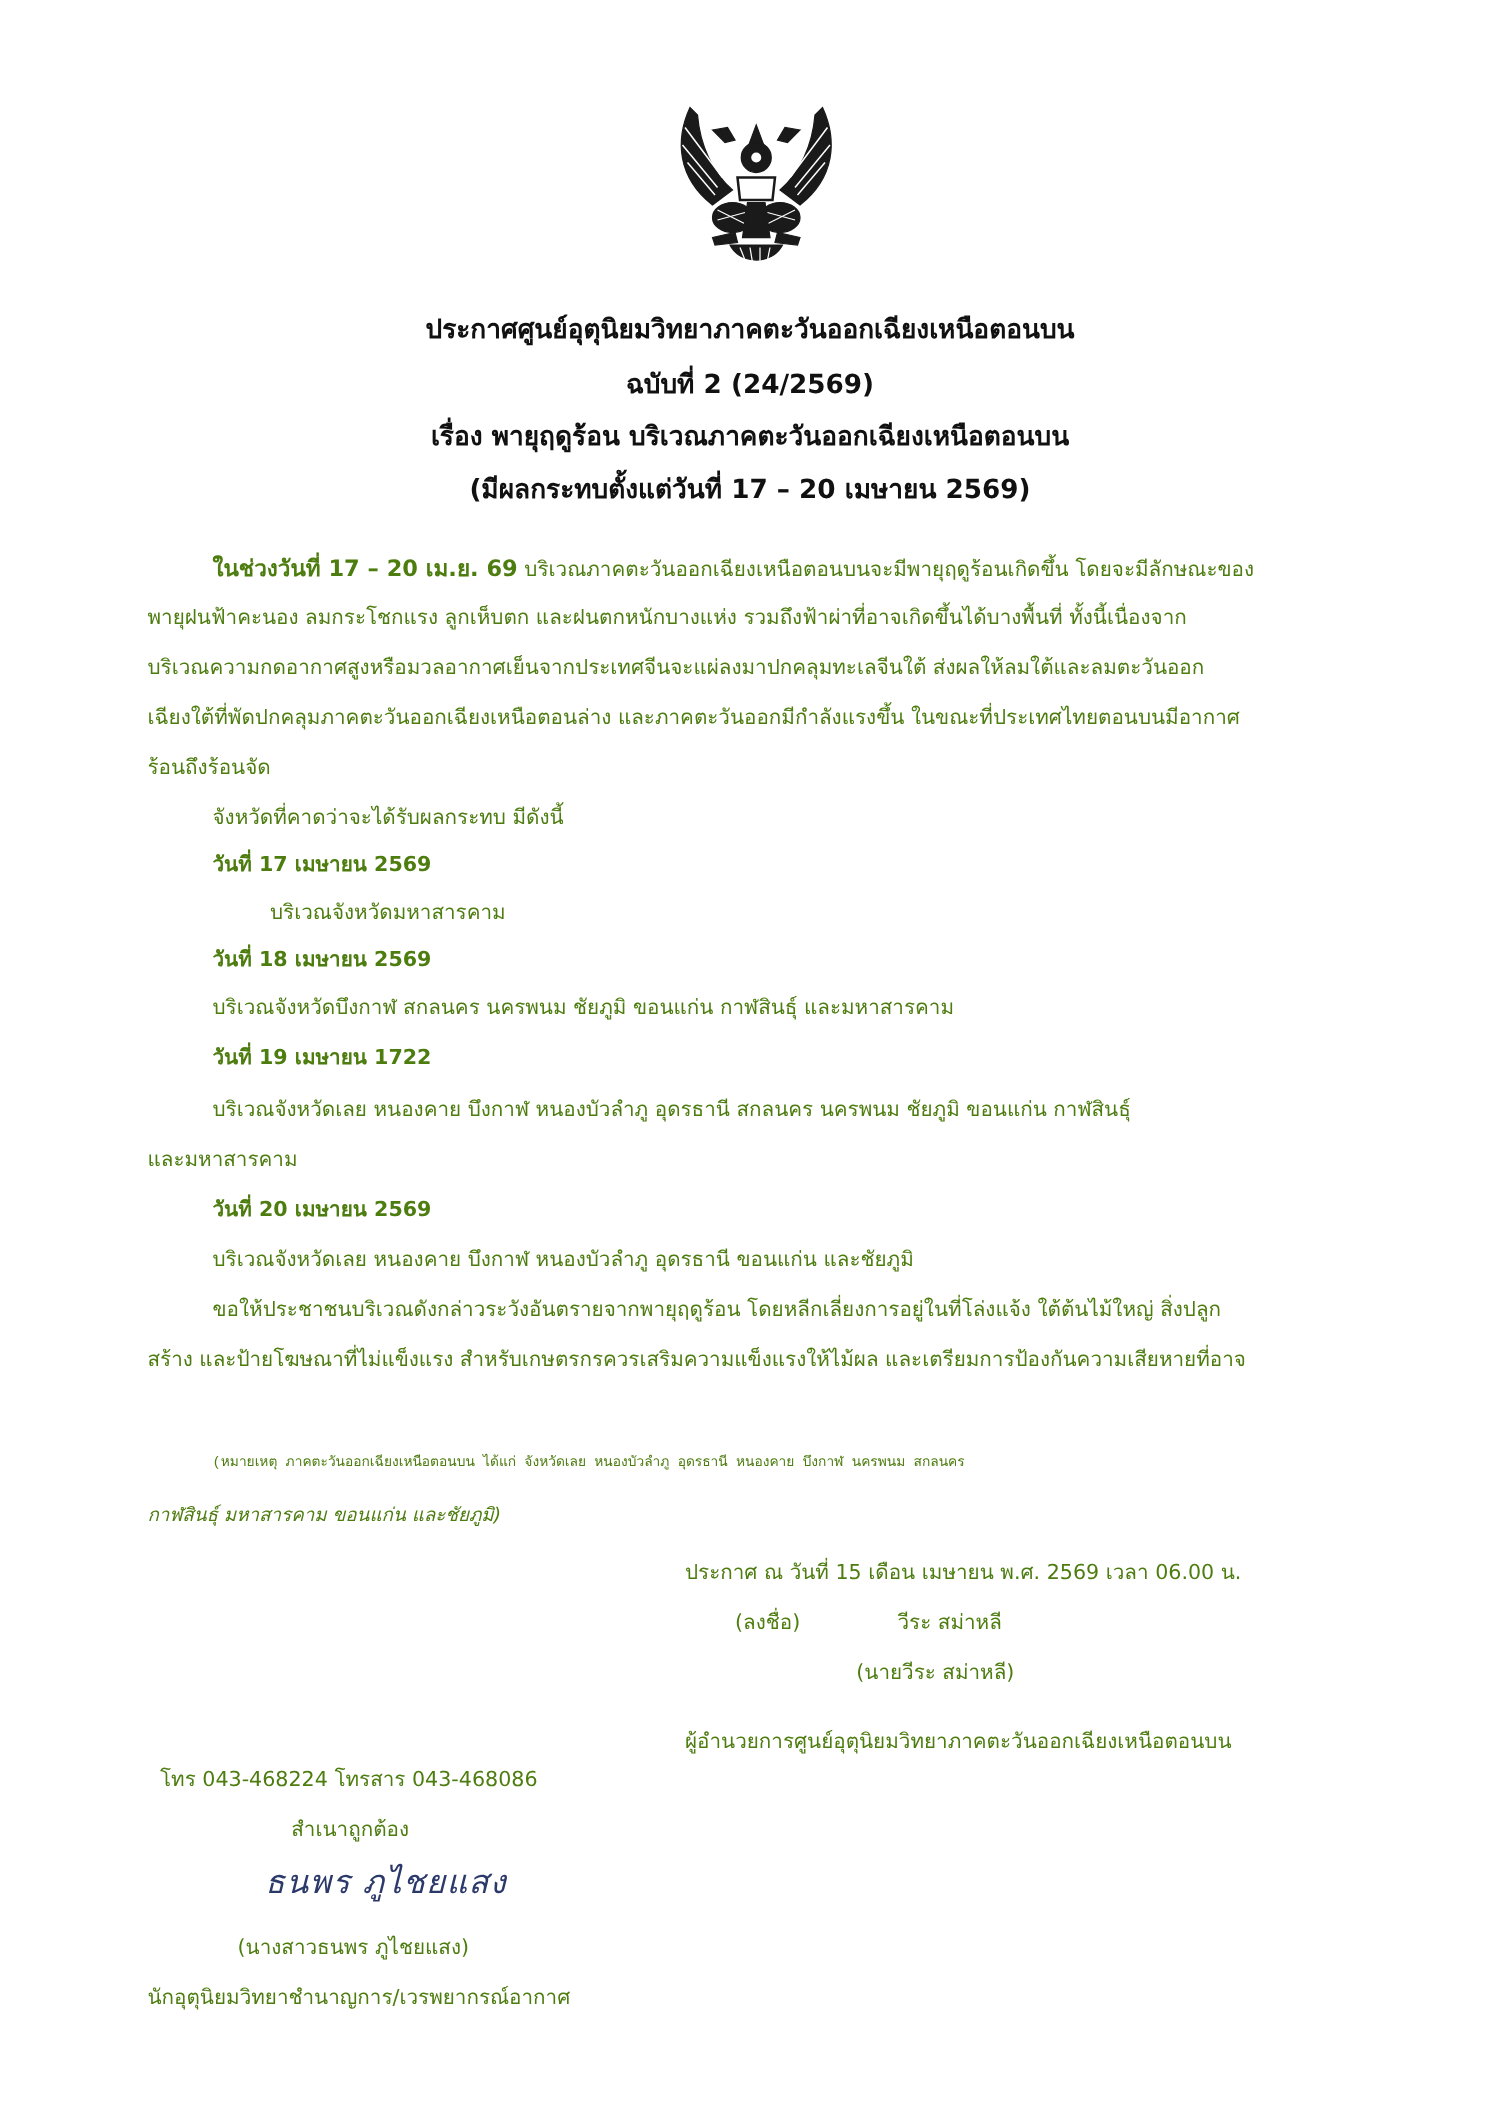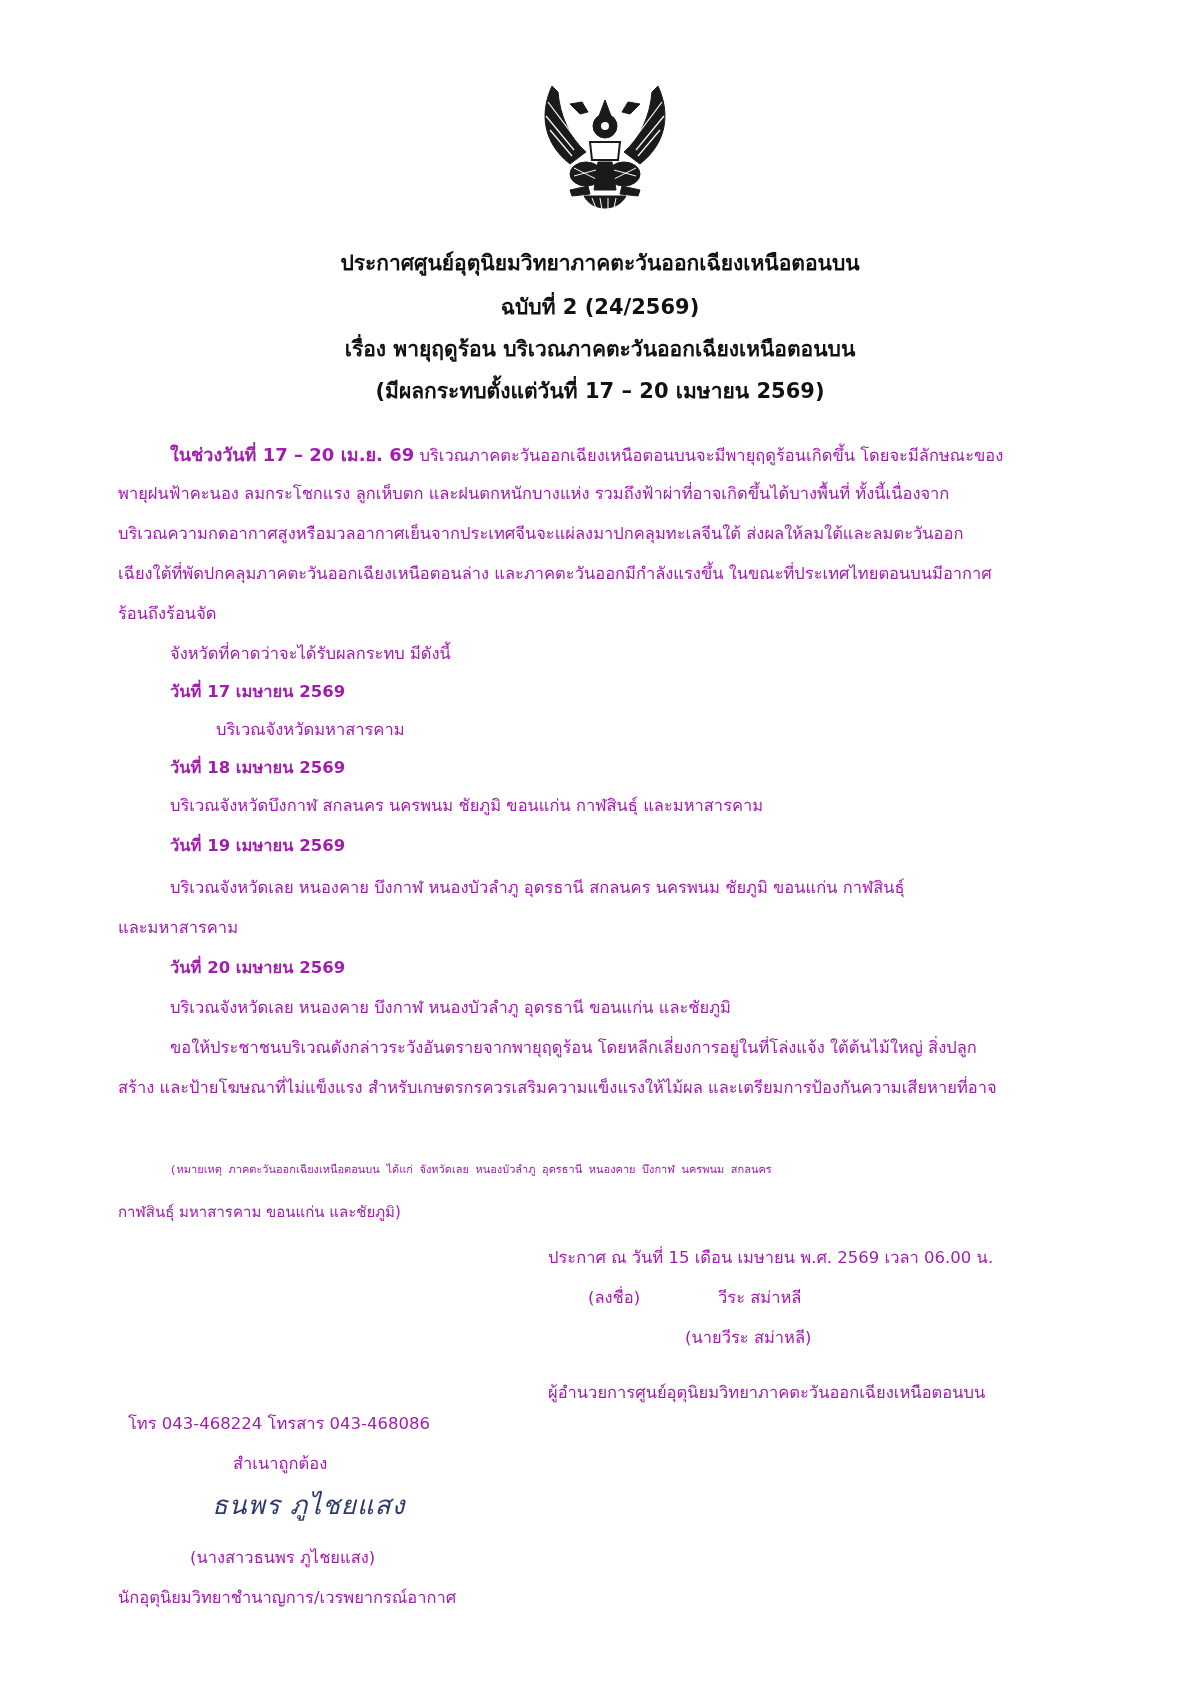--- a/index.html
+++ b/index.html
@@ -19,7 +19,7 @@
     .h3 { top: 332px; }
     .h4 { top: 374px; }
 
-    .line { position: absolute; font-size: 16.5px; white-space: nowrap; color: #a21caf; }
+    .line { position: absolute; font-size: 16.5px; white-space: nowrap; color: #4d7c0f; }
     .bold { font-weight: bold; }
     .lead-bold { font-weight: bold; font-size: 18px; }
 

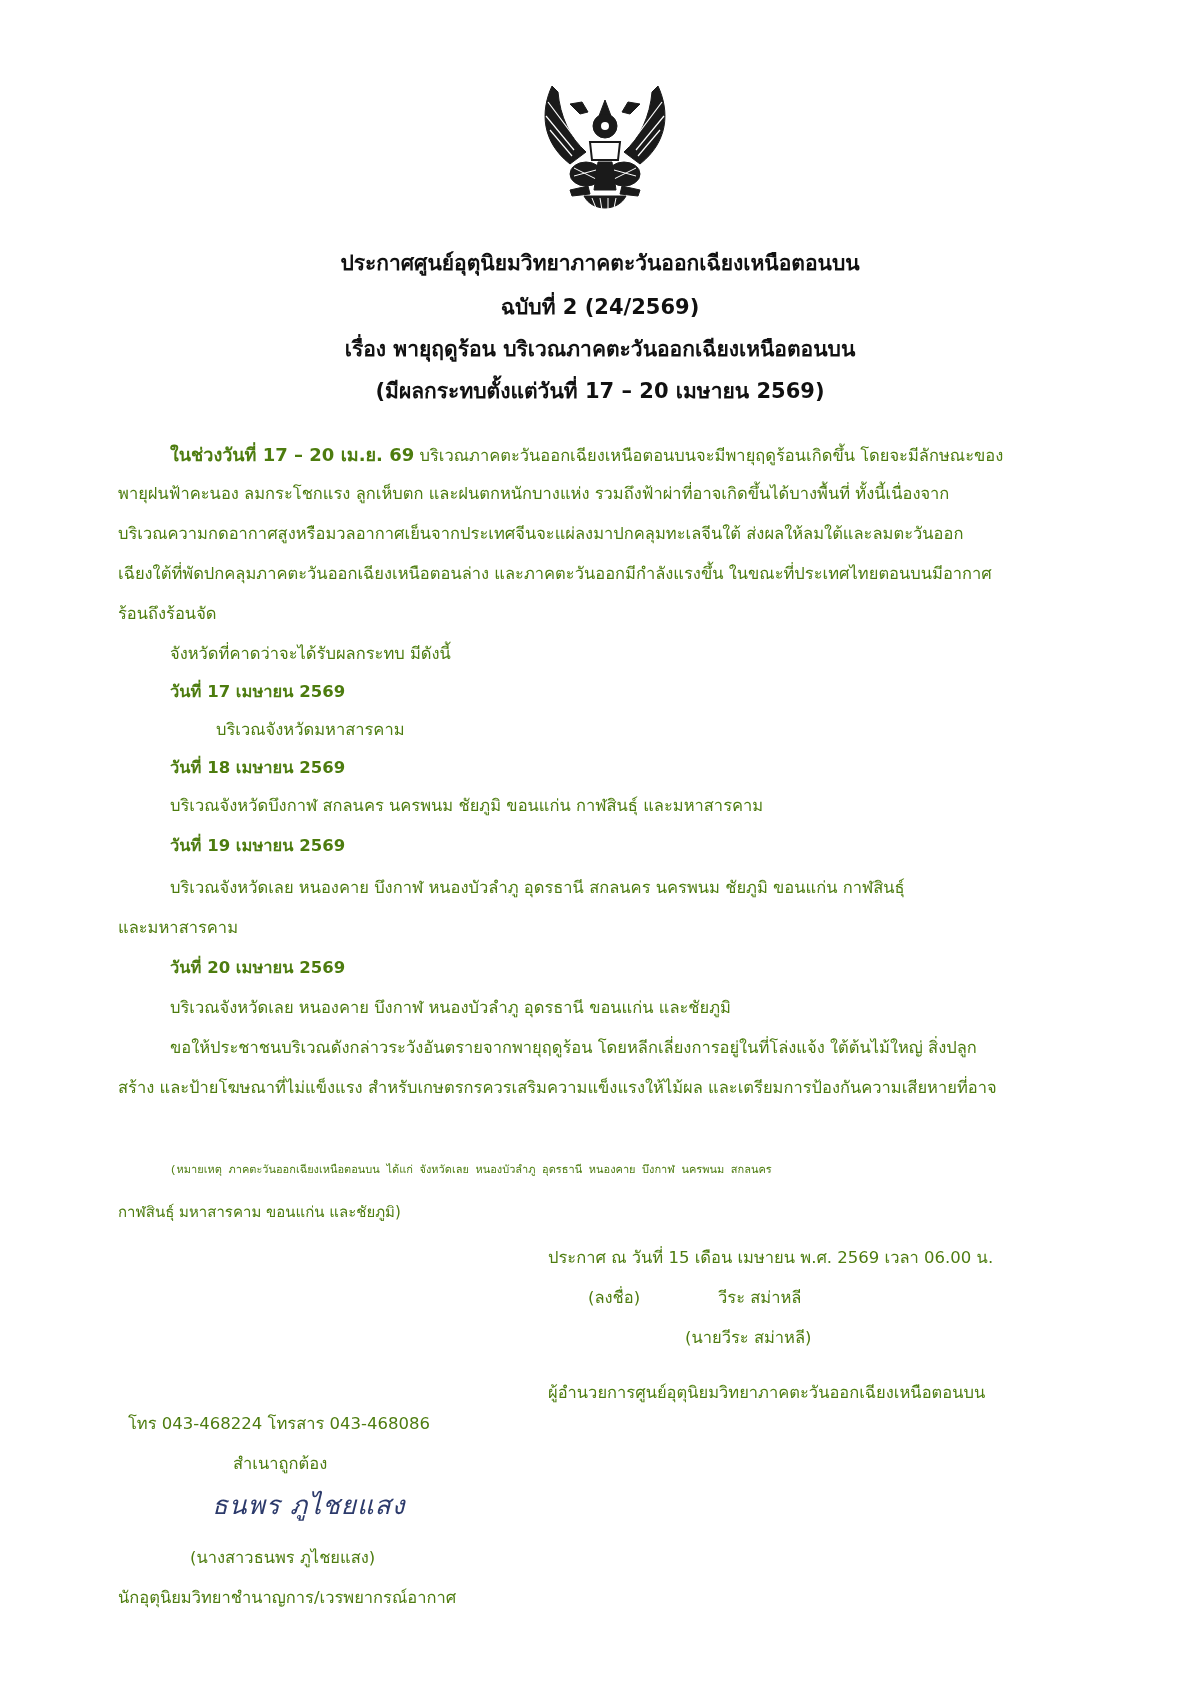--- a/index.html
+++ b/index.html
@@ -91,7 +91,7 @@
   <div class="line bold" style="left:170px; top:754px;">วันที่ 18 เมษายน 2569</div>
   <div class="line" style="left:170px; top:792px;">บริเวณจังหวัดบึงกาฬ สกลนคร นครพนม ชัยภูมิ ขอนแก่น กาฬสินธุ์ และมหาสารคาม</div>
 
-  <div class="line bold" style="left:170px; top:832px;">วันที่ 19 เมษายน 2569</div>
+  <div class="line bold" style="left:170px; top:832px;">วันที่ 19 เมษายน 1722</div>
   <div class="line" style="left:170px; top:874px;">บริเวณจังหวัดเลย หนองคาย บึงกาฬ หนองบัวลำภู อุดรธานี สกลนคร นครพนม ชัยภูมิ ขอนแก่น กาฬสินธุ์</div>
   <div class="line" style="left:118px; top:914px;">และมหาสารคาม</div>
 

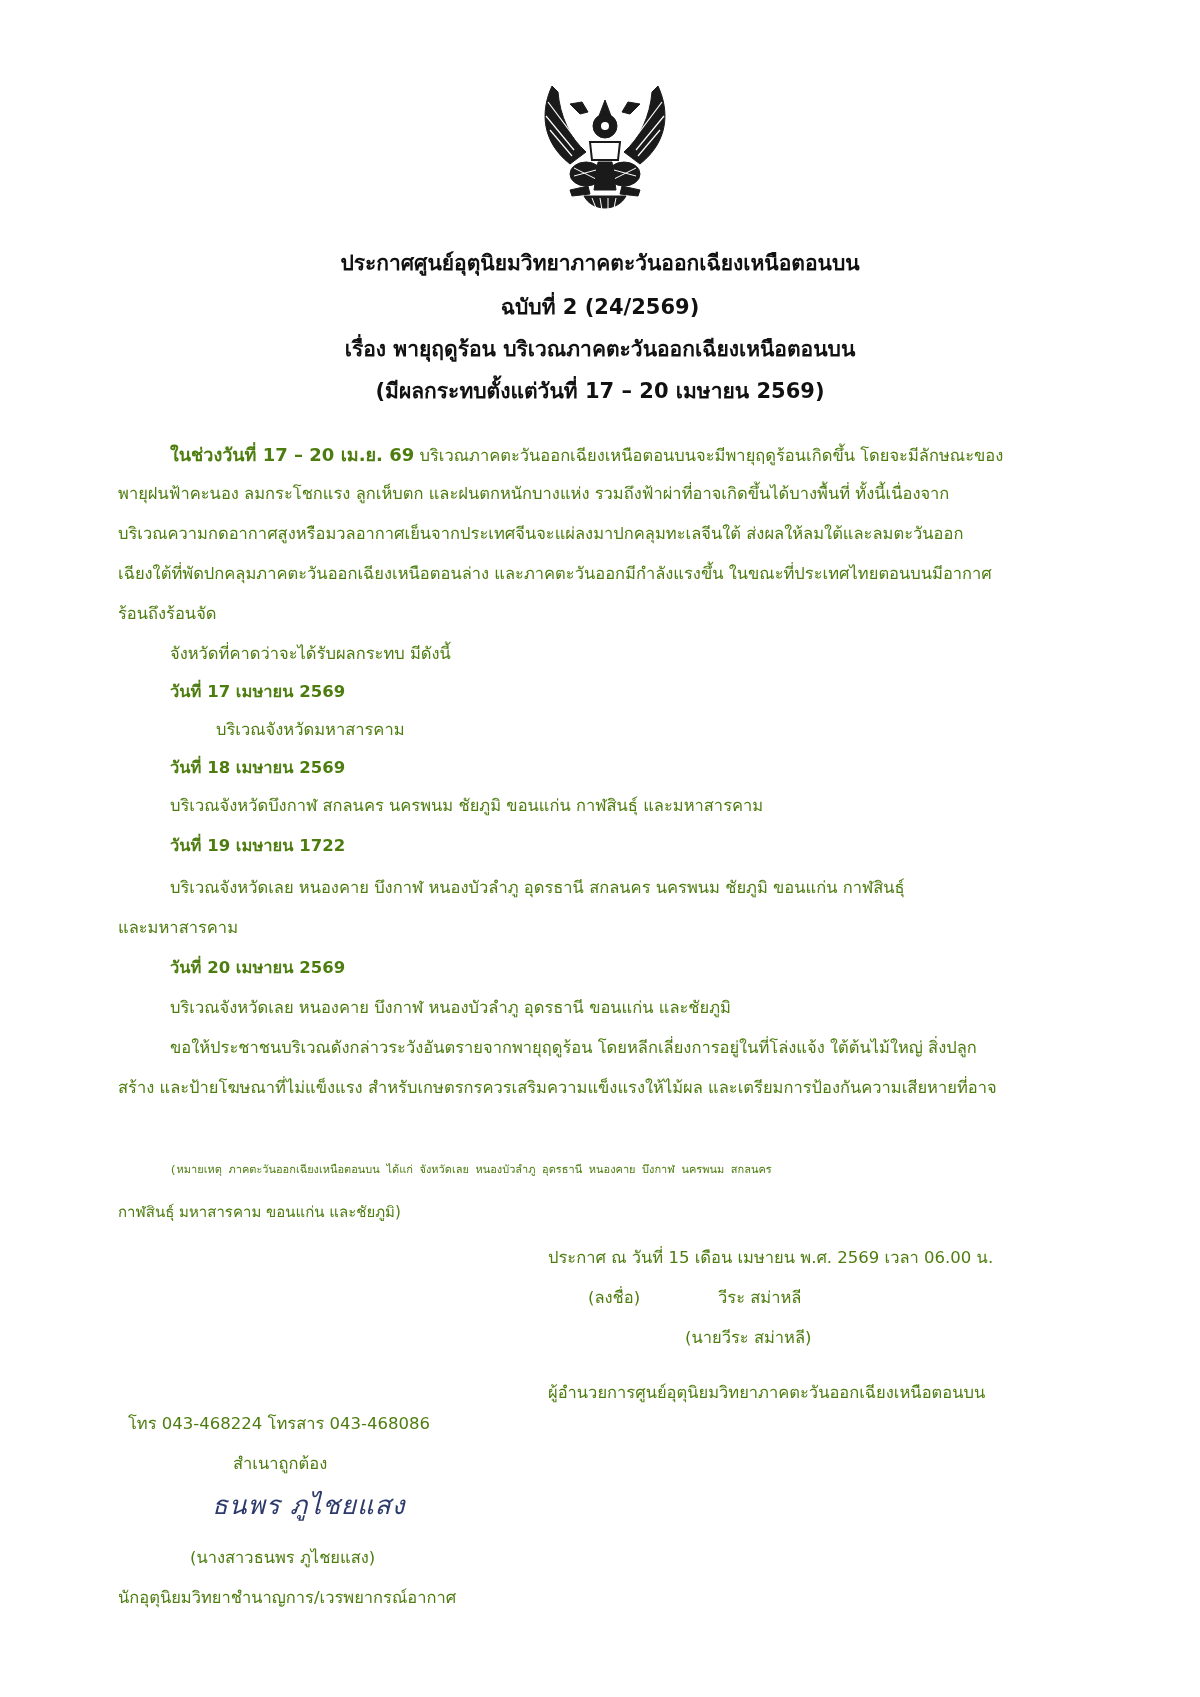--- a/index.html
+++ b/index.html
@@ -102,7 +102,7 @@
   <div class="line" style="left:118px; top:1074px;">สร้าง และป้ายโฆษณาที่ไม่แข็งแรง สำหรับเกษตรกรควรเสริมความแข็งแรงให้ไม้ผล และเตรียมการป้องกันความเสียหายที่อาจ</div>
 
   <div class="line" style="left:170px; top:1160px; font-size:11px;font-family:Liberation Mono, monospace;">(หมายเหตุ ภาคตะวันออกเฉียงเหนือตอนบน ได้แก่ จังหวัดเลย หนองบัวลำภู อุดรธานี หนองคาย บึงกาฬ นครพนม สกลนคร</div>
-  <div class="line" style="left:118px; top:1200px; font-size:15px;">กาฬสินธุ์ มหาสารคาม ขอนแก่น และชัยภูมิ)</div>
+  <div class="line" style="left:118px; top:1200px; font-size:15px;font-style:italic;">กาฬสินธุ์ มหาสารคาม ขอนแก่น และชัยภูมิ)</div>
 
   <div class="line" style="left:548px; top:1244px;">ประกาศ ณ วันที่ 15 เดือน เมษายน พ.ศ. 2569 เวลา 06.00 น.</div>
   <div class="line" style="left:588px; top:1284px;">(ลงชื่อ)</div>

